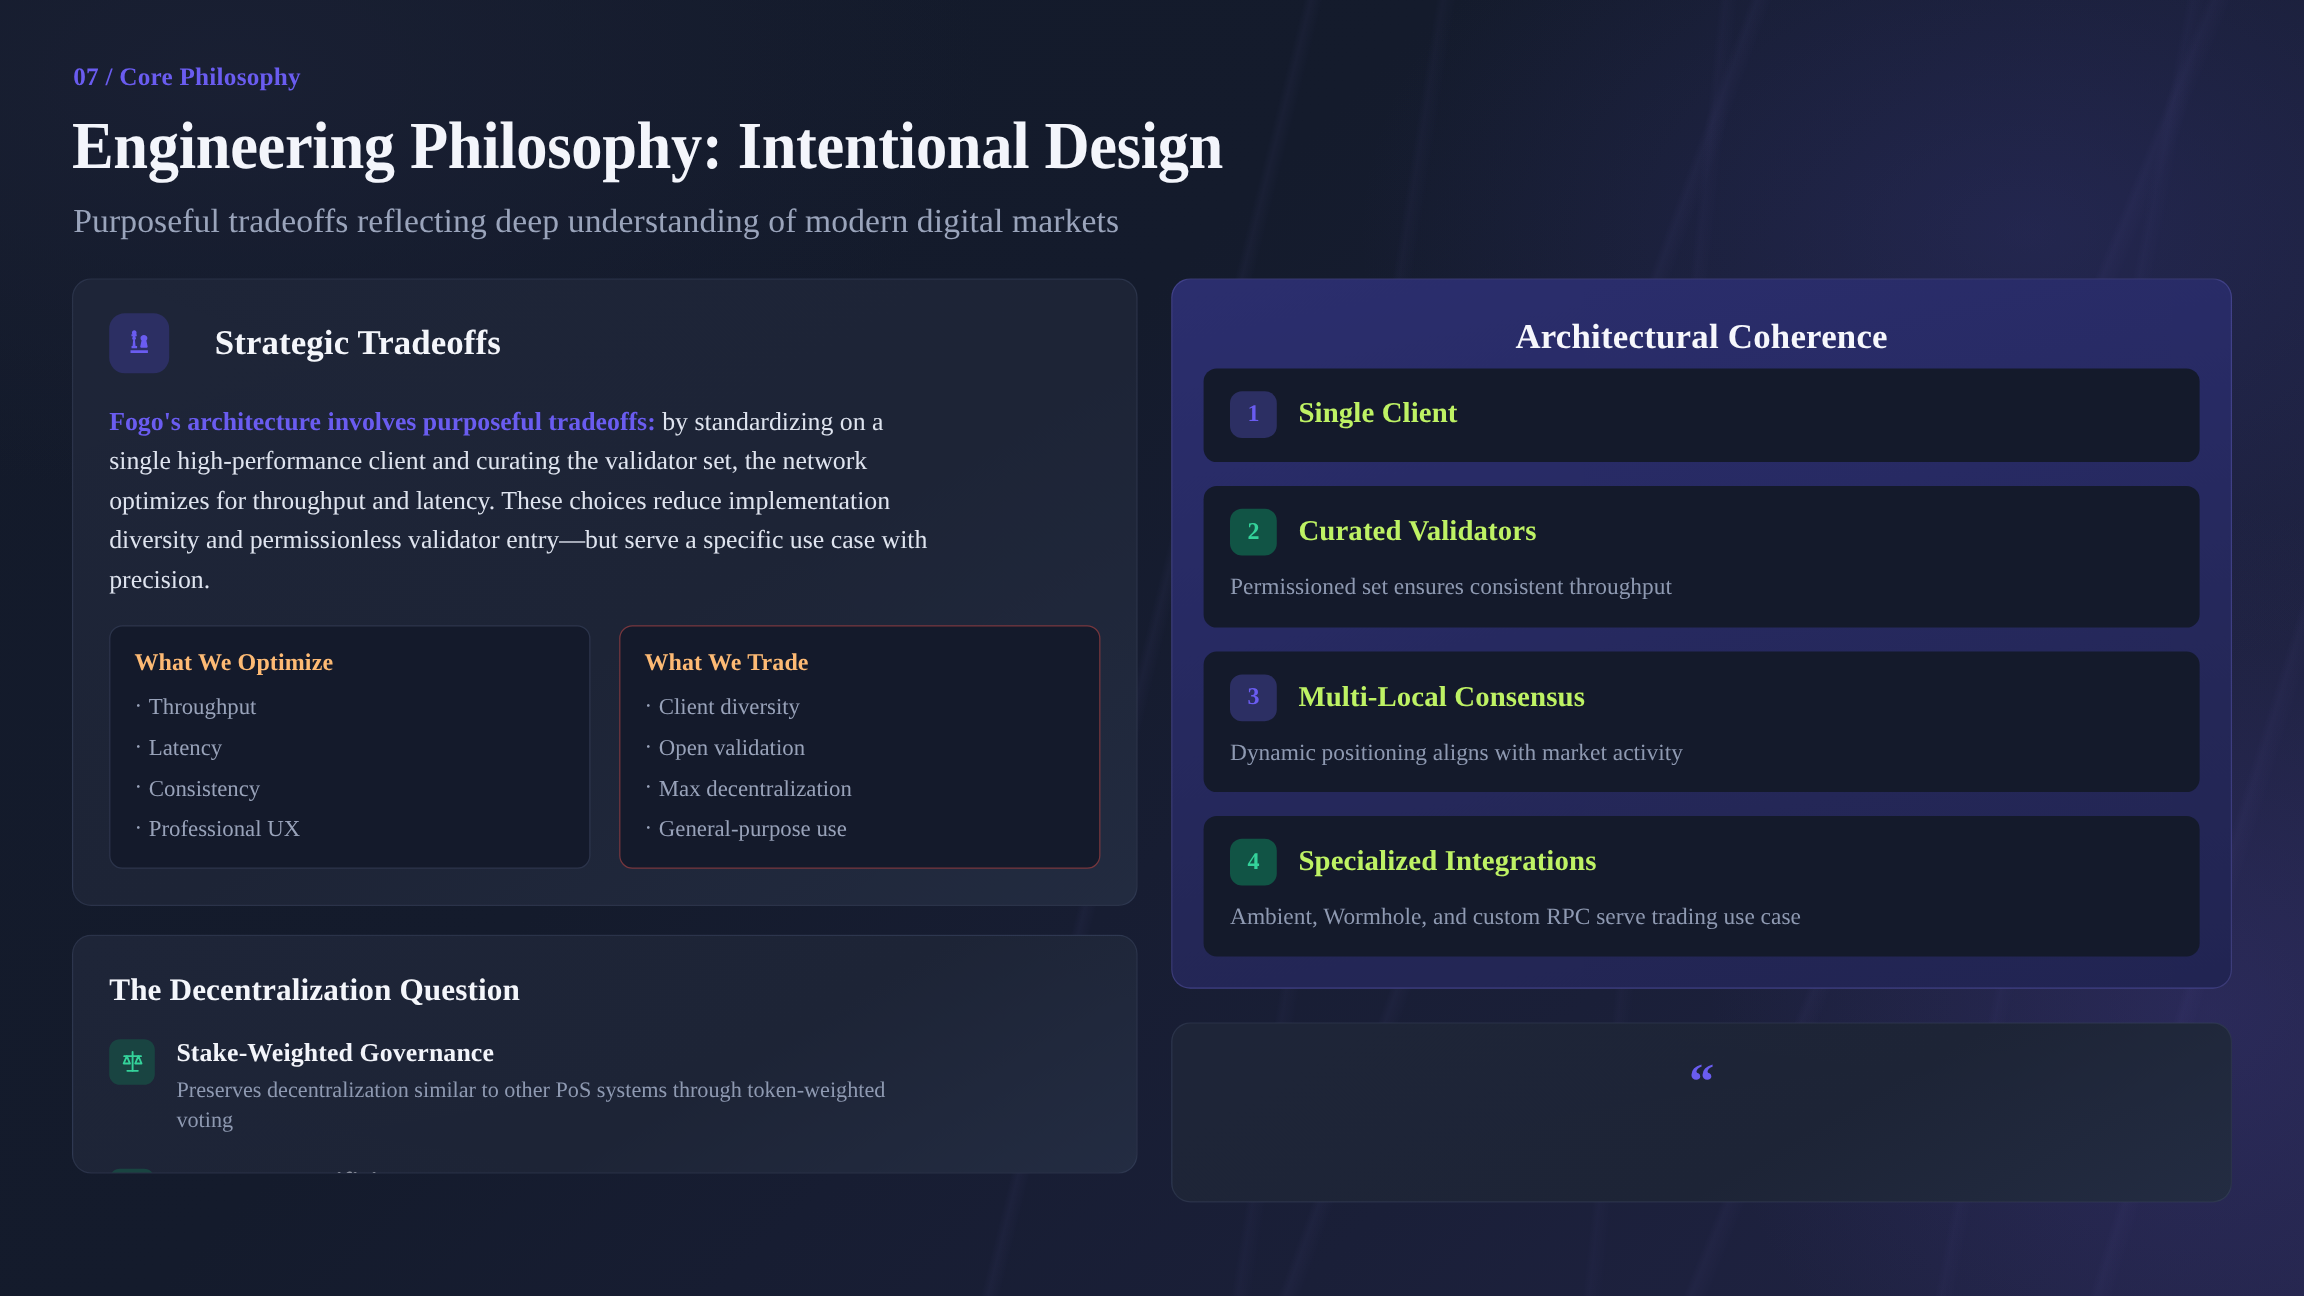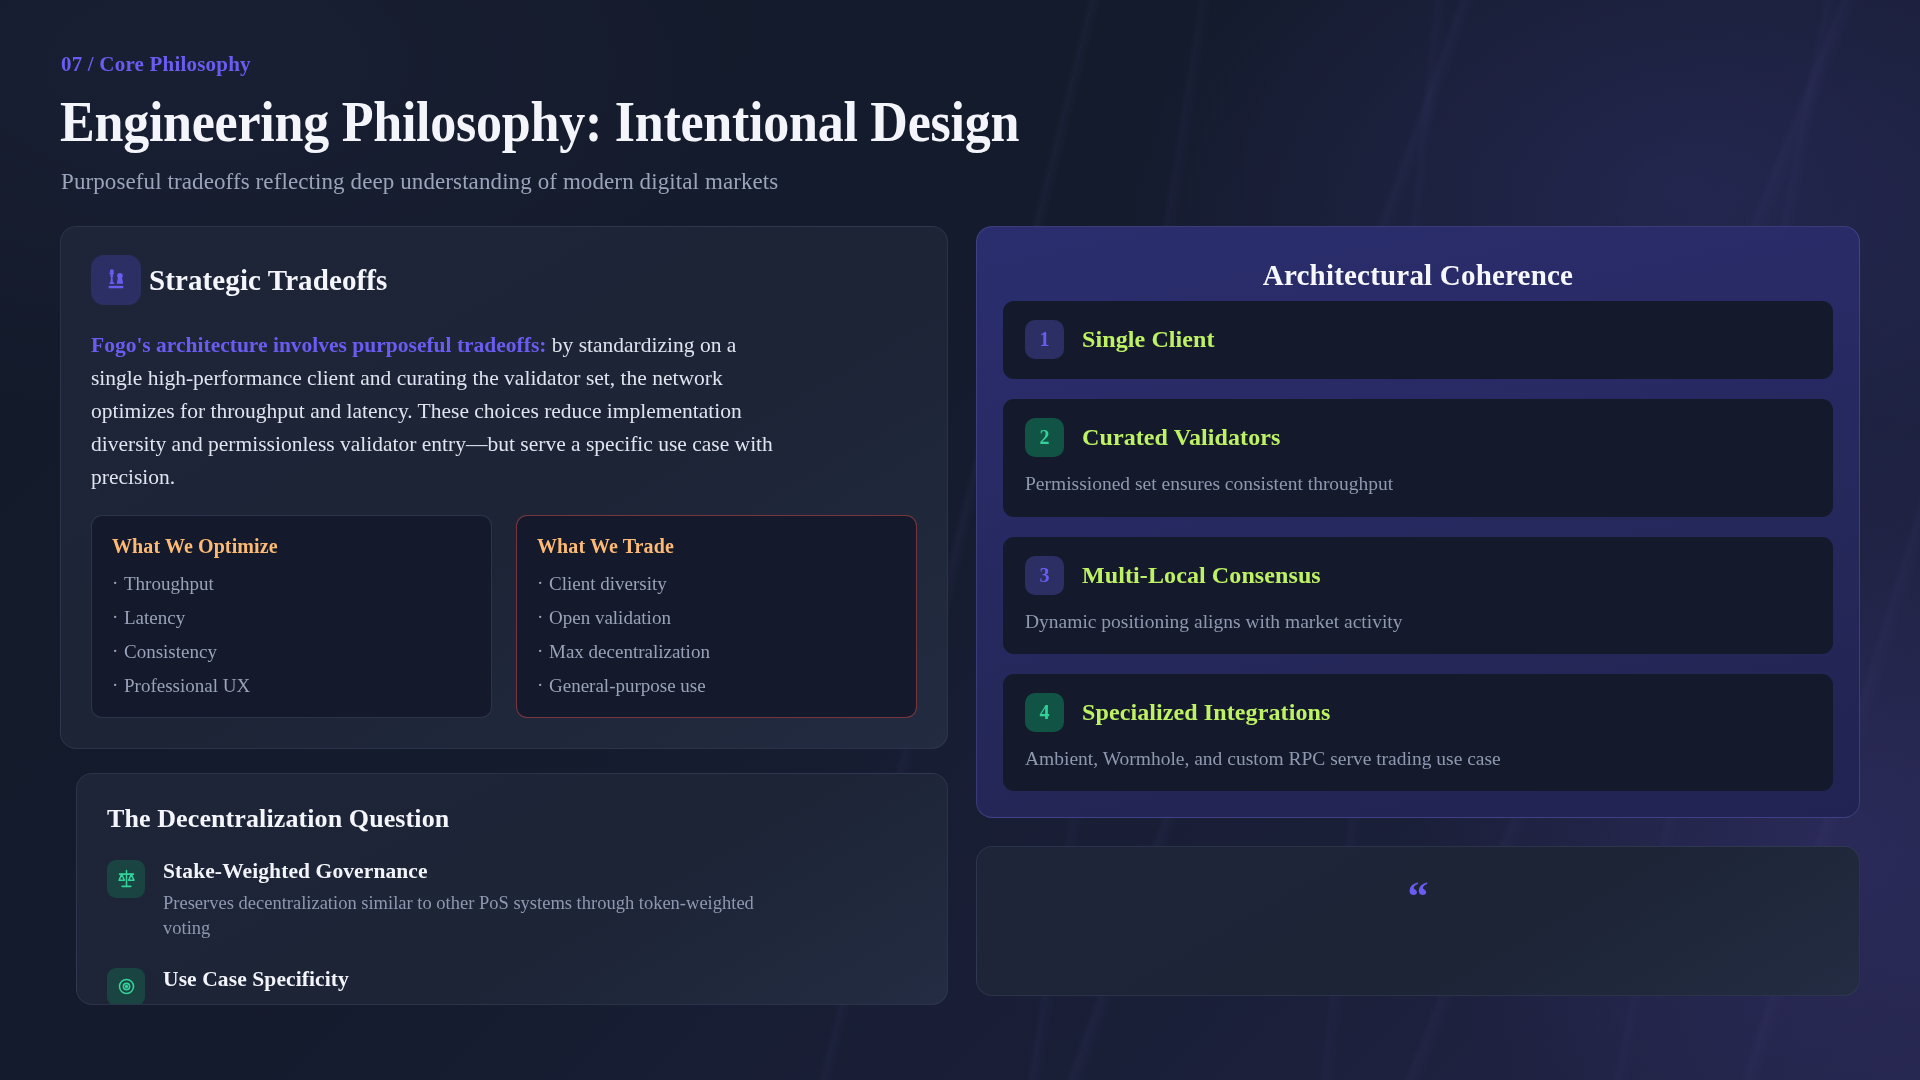--- a/index.html
+++ b/index.html
@@ -72,7 +72,7 @@
   .subtitle {
     margin: 17px 0 0 61px;
     color: #9aa4bb;
-    font-size: 23px;
+    font-size: 28px;
     font-weight: 400;
     letter-spacing: .1px;
   }

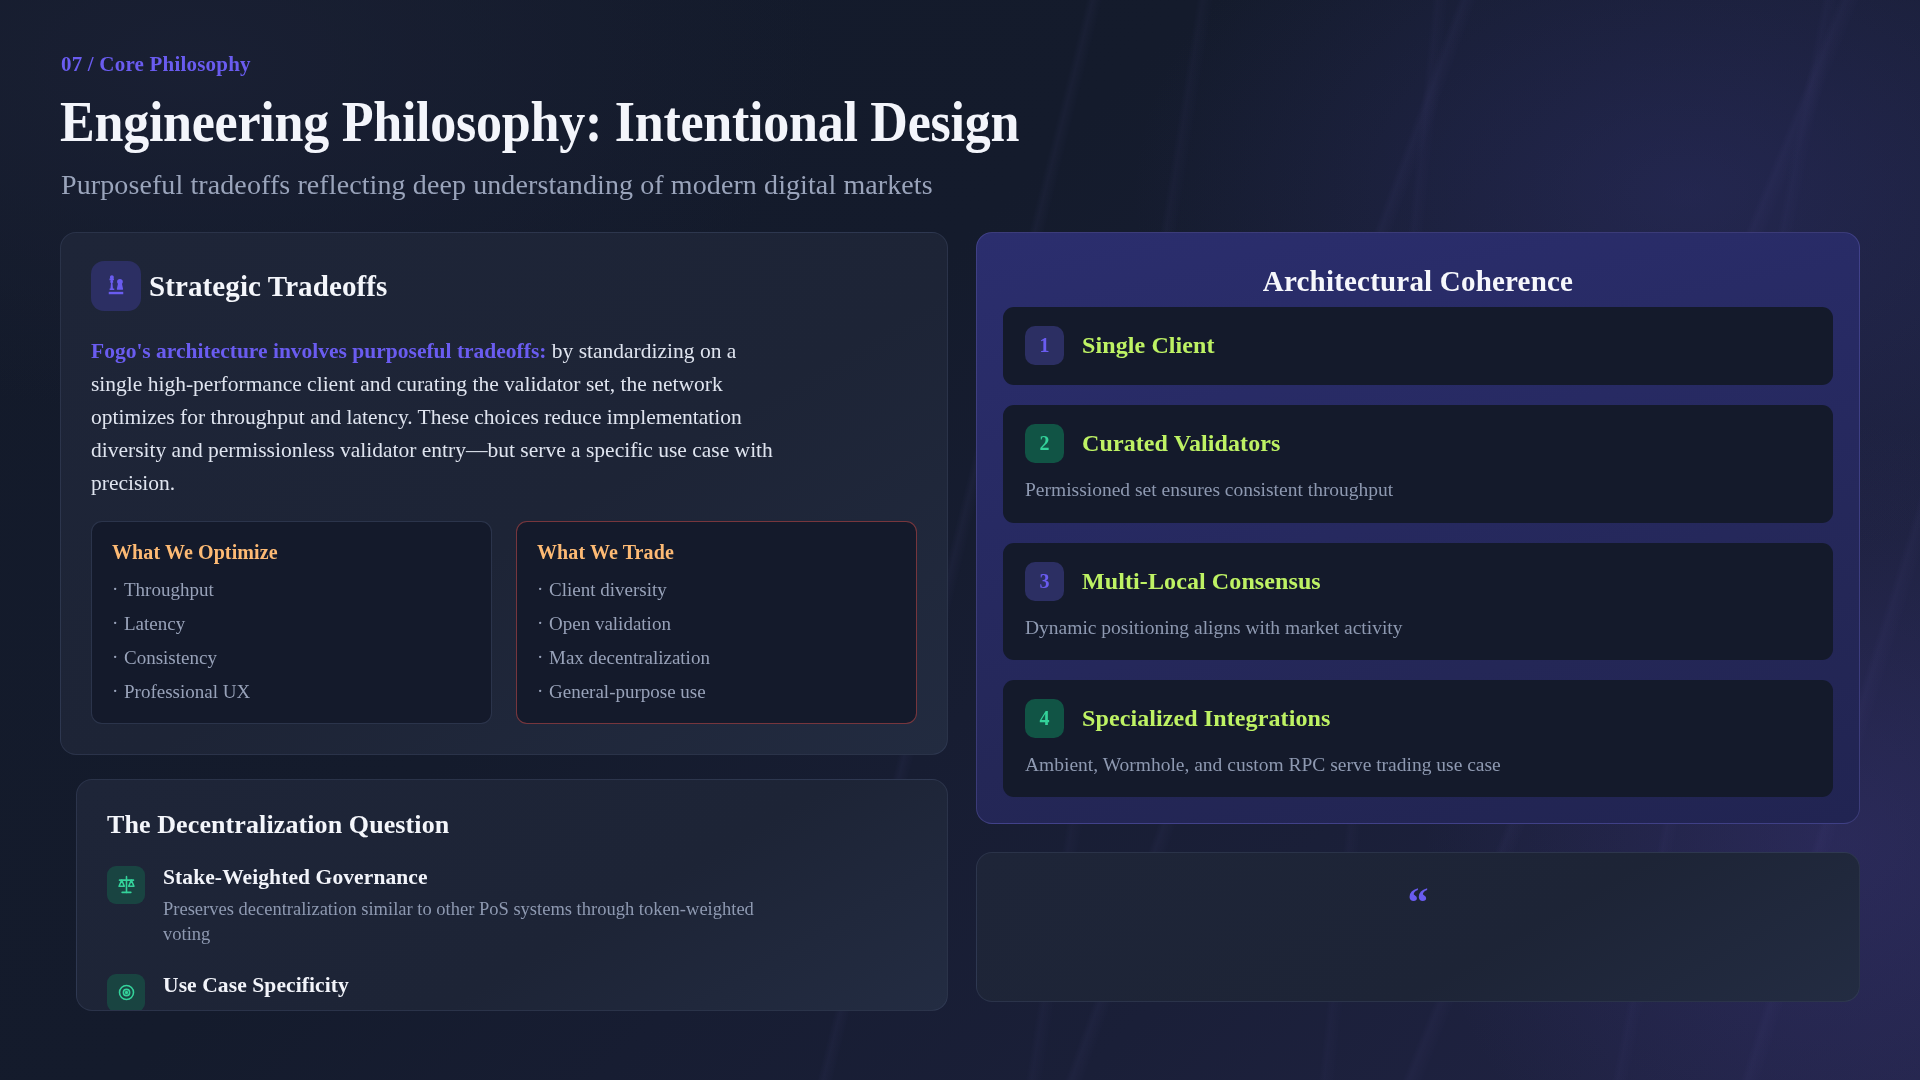--- a/index.html
+++ b/index.html
@@ -94,7 +94,7 @@
     border-radius: 16px;
     padding: 28px 30px 30px 30px;
   }
-  .card-head { display: flex; align-items: center; gap: 8px; }
+  .card-head { display: flex; align-items: center; gap: 38px; }
   .icon-tile {
     width: 50px; height: 50px;
     border-radius: 13px;

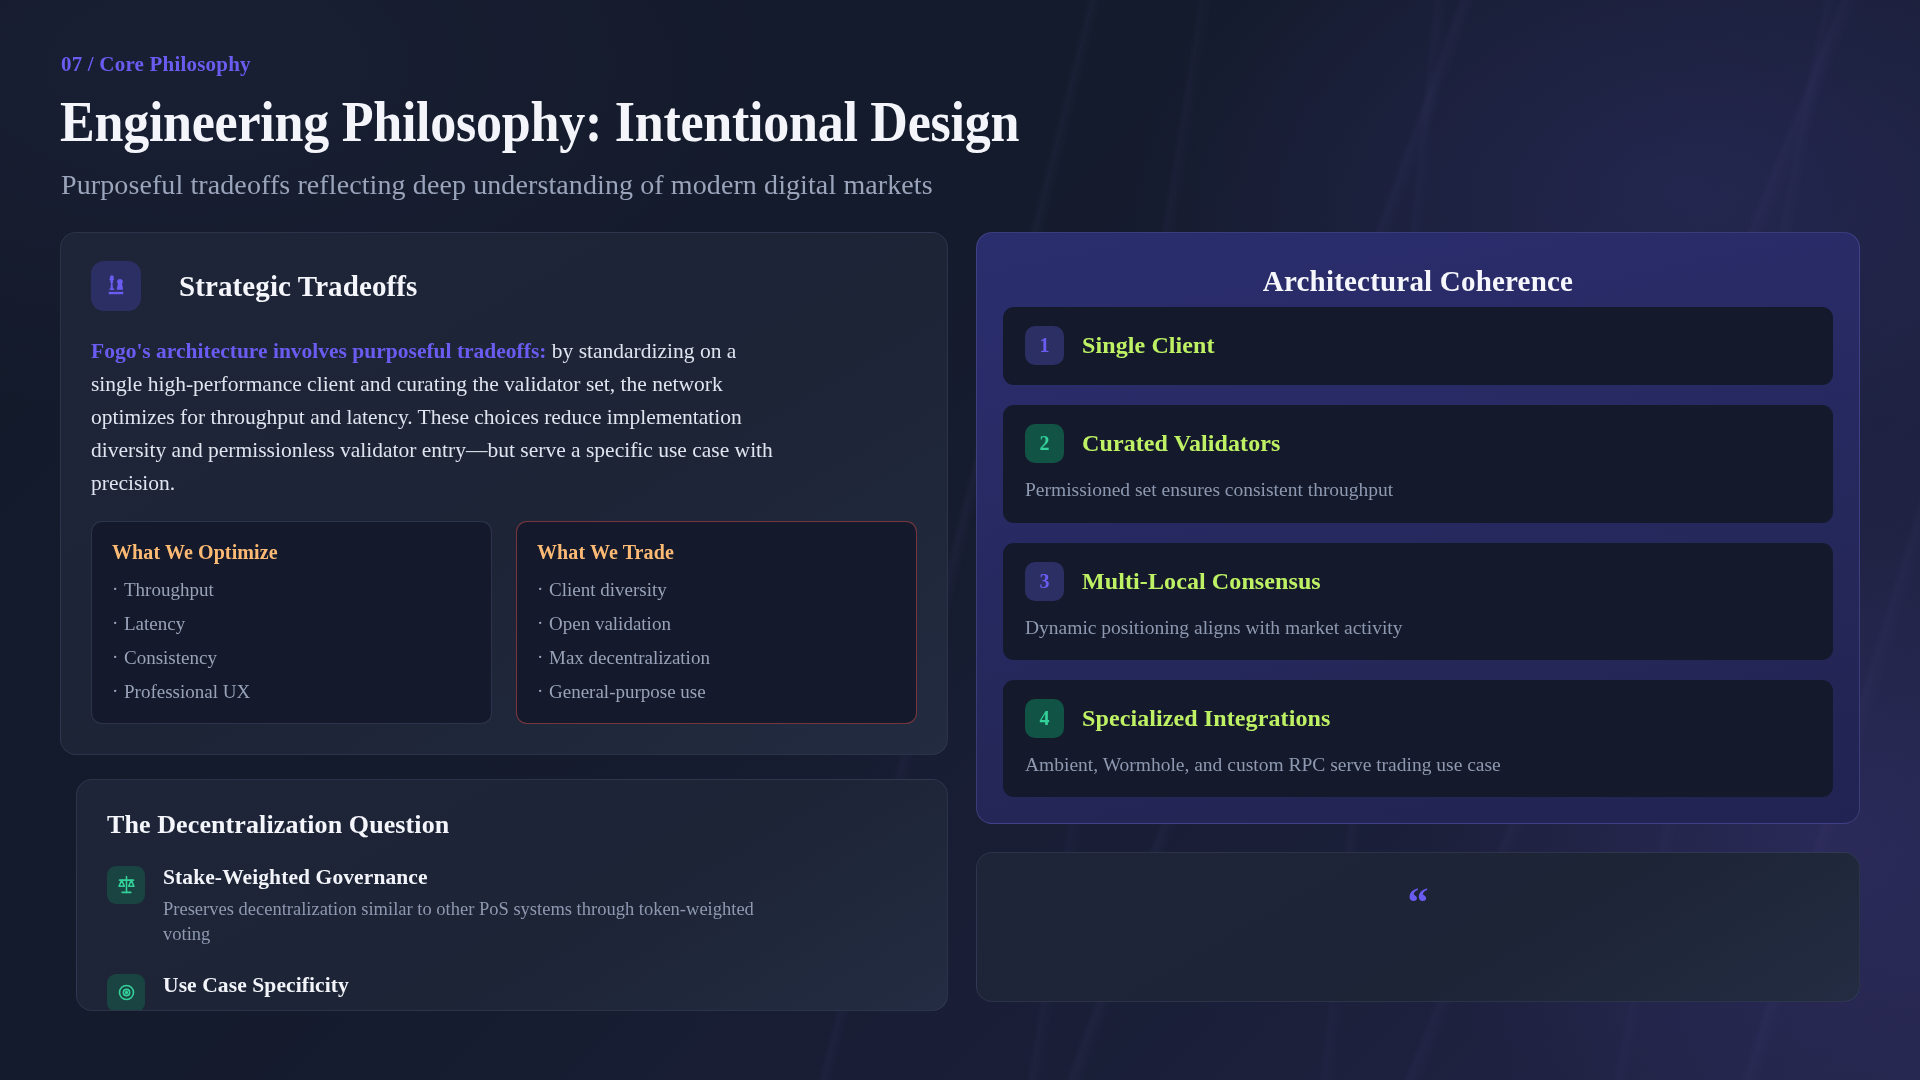--- a/index.html
+++ b/index.html
@@ -166,9 +166,8 @@
     border: 1px solid rgba(92,104,140,0.22);
     border-radius: 16px;
     padding: 30px 30px 28px 30px;
-    height: 232px;
+    height: 199px;
     overflow: hidden;
-    margin-left: 16px;
   }
   .card-decentral h2 {
     color: #f4f6fb;

